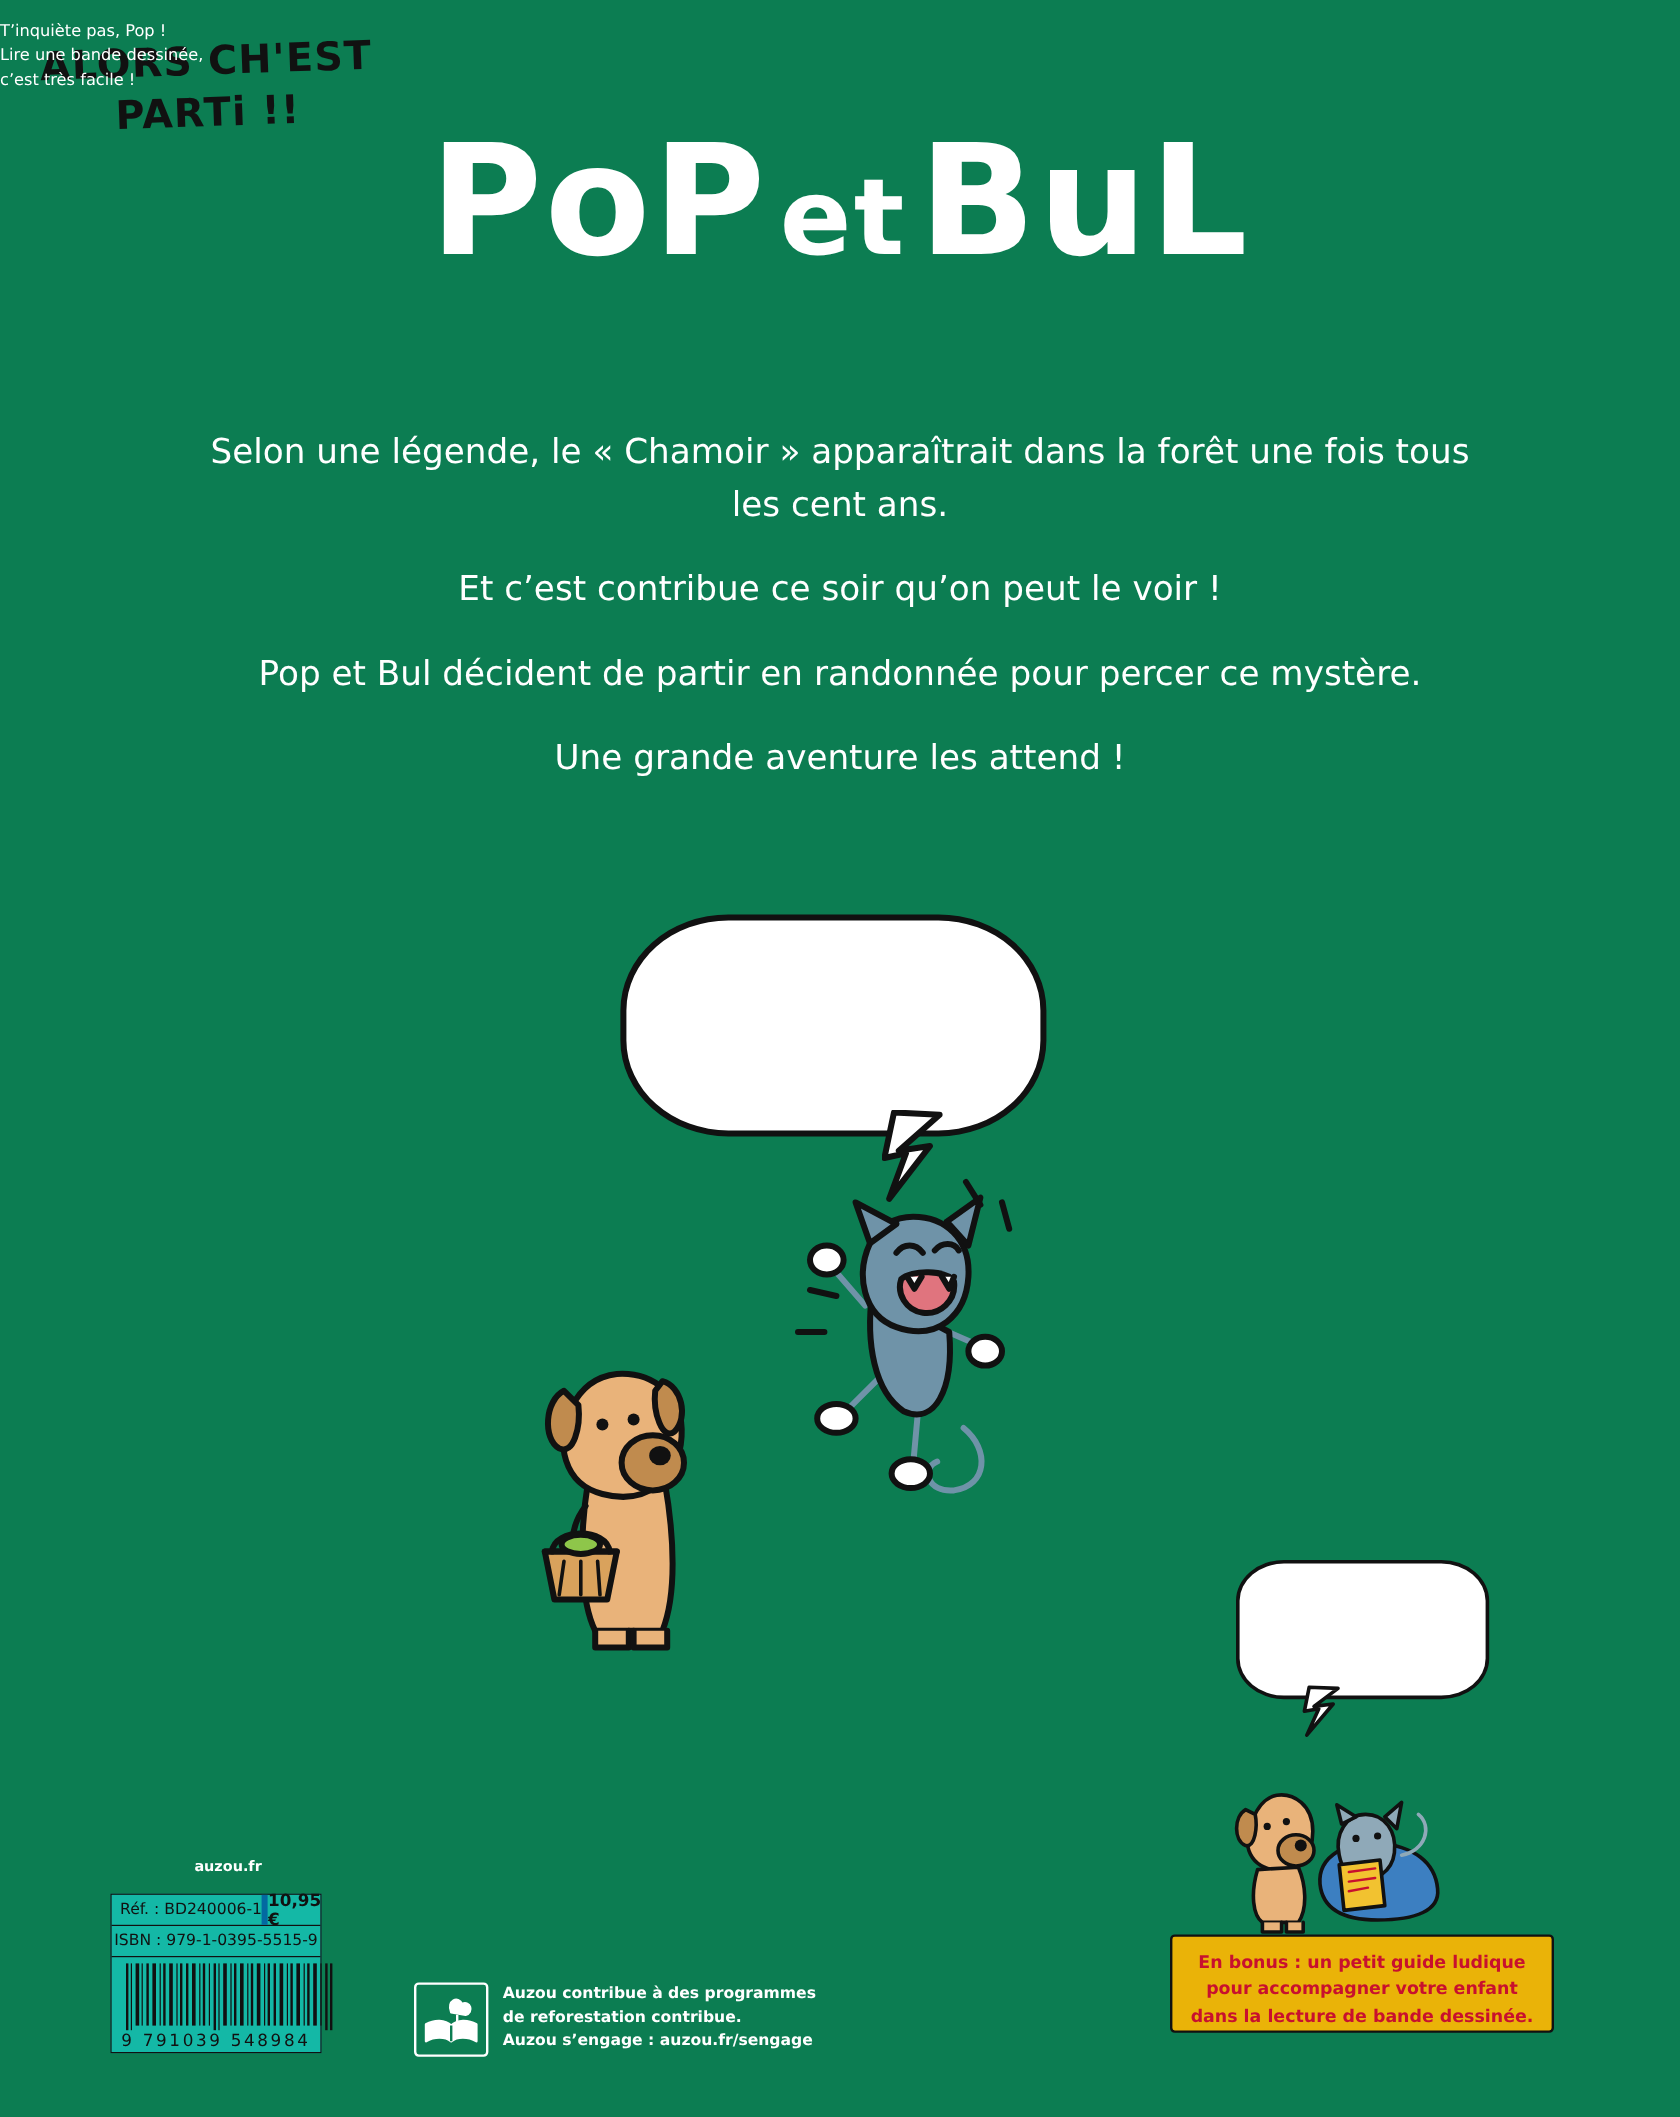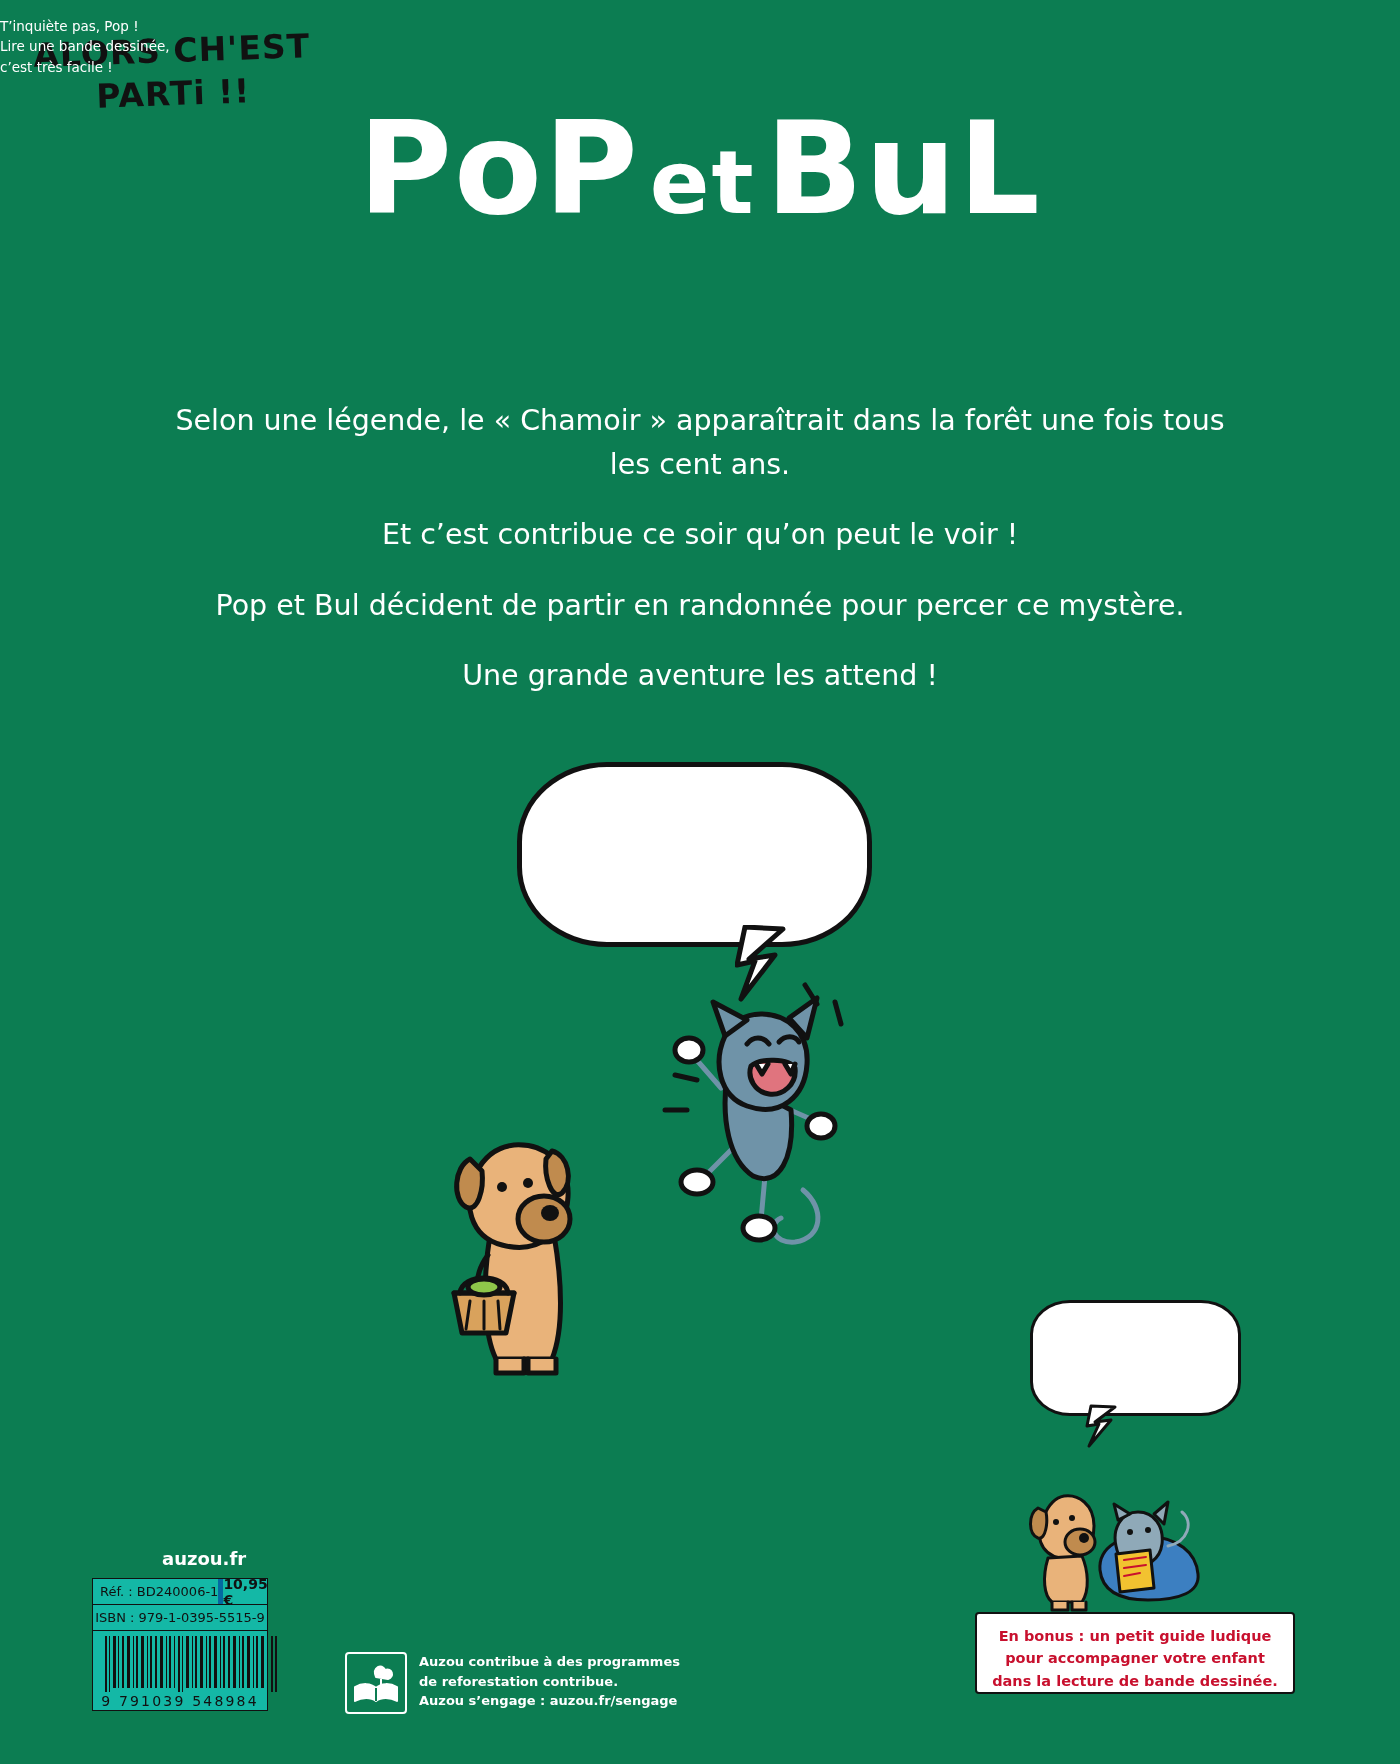--- a/index.html
+++ b/index.html
@@ -51,7 +51,6 @@
     color: #ffffff;
     font-size: 28.5px;
     line-height: 1.55;
-    margin-top: 44px;
   }
   .blurb p {
     margin: 0 0 26px 0;

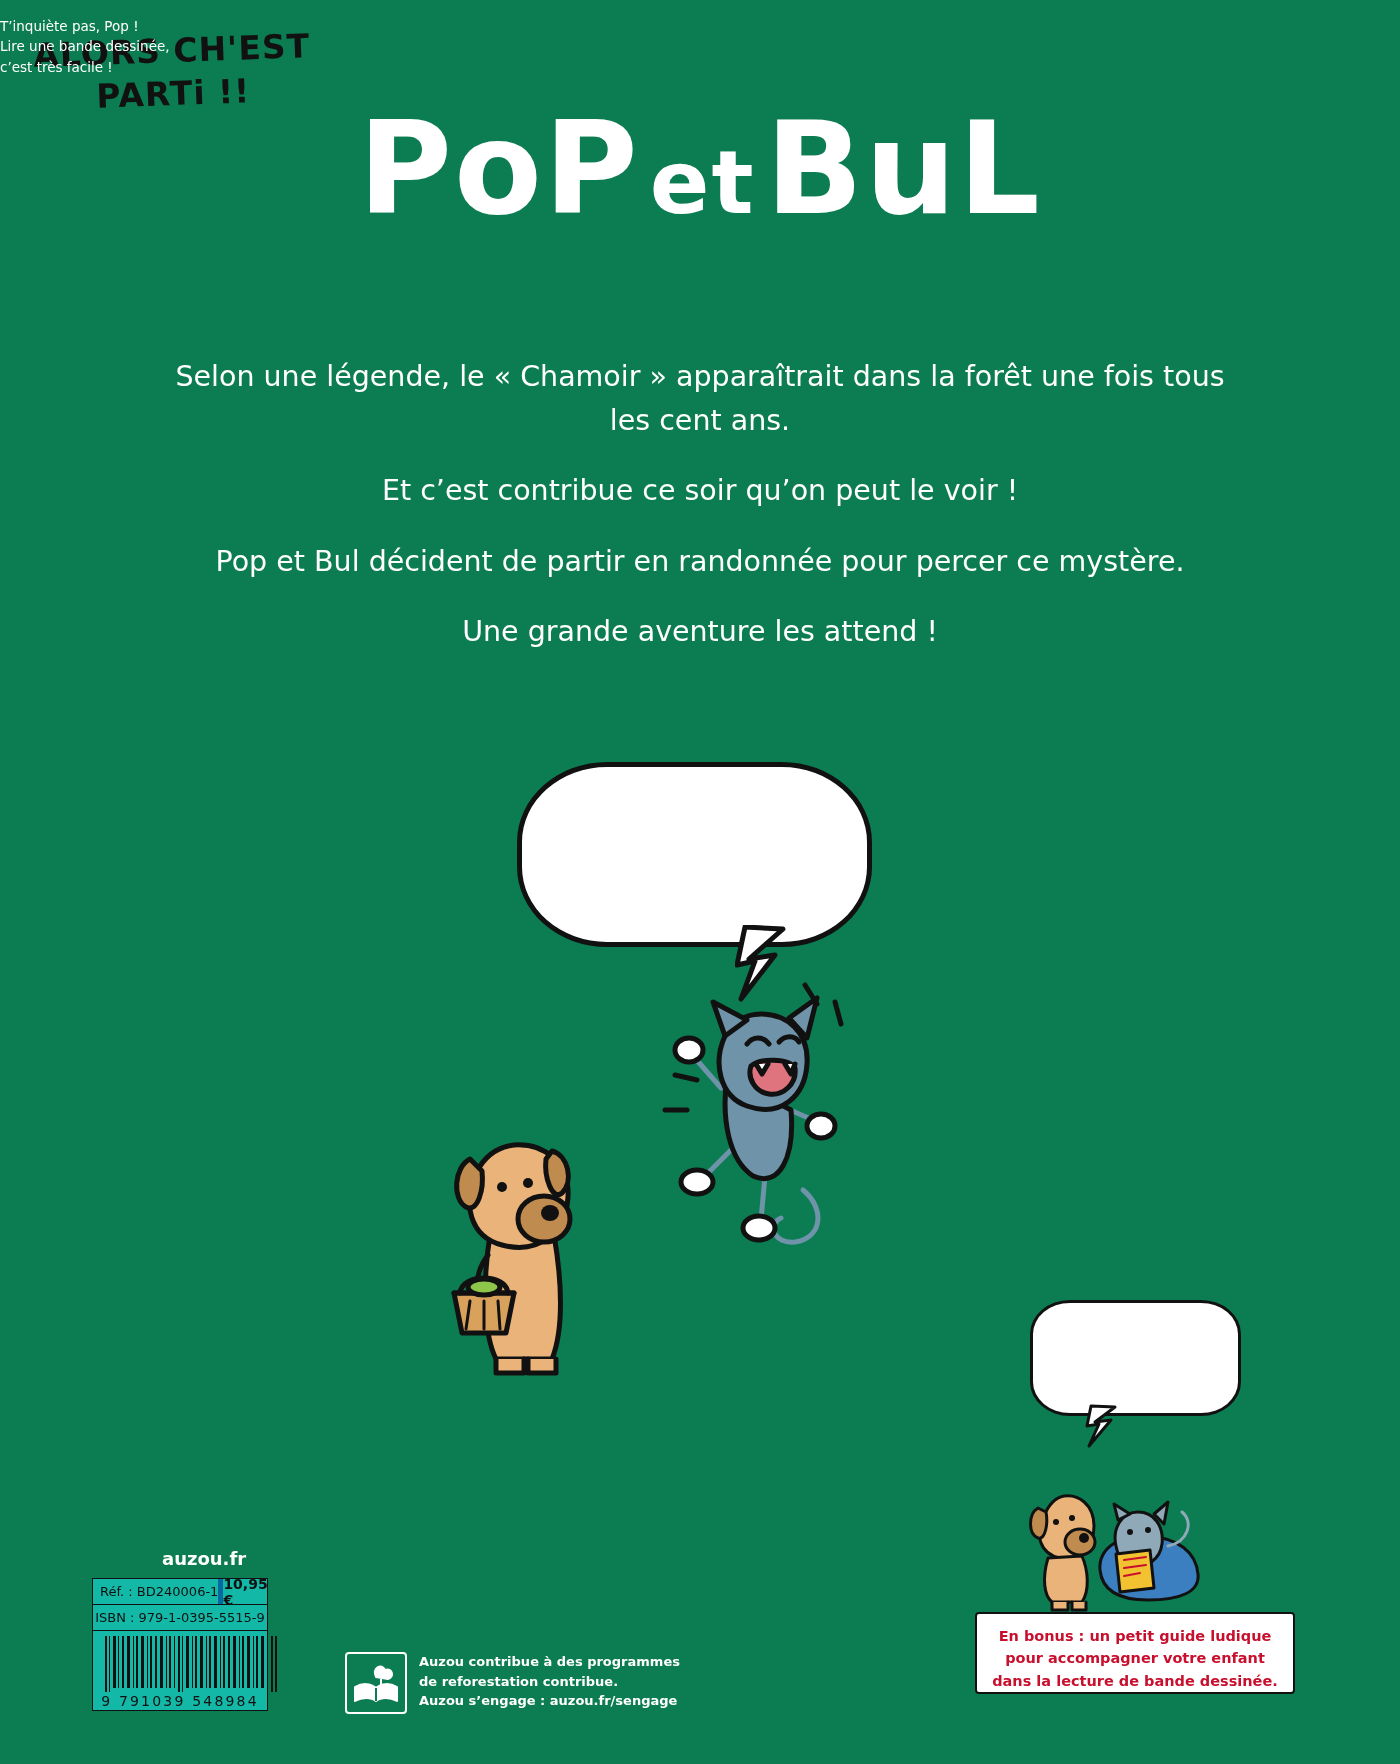--- a/index.html
+++ b/index.html
@@ -144,7 +144,7 @@
     left: 162px;
     top: 1548px;
     color: #ffffff;
-    font-size: 18px;
+    font-size: 12px;
     font-weight: bold;
   }
 

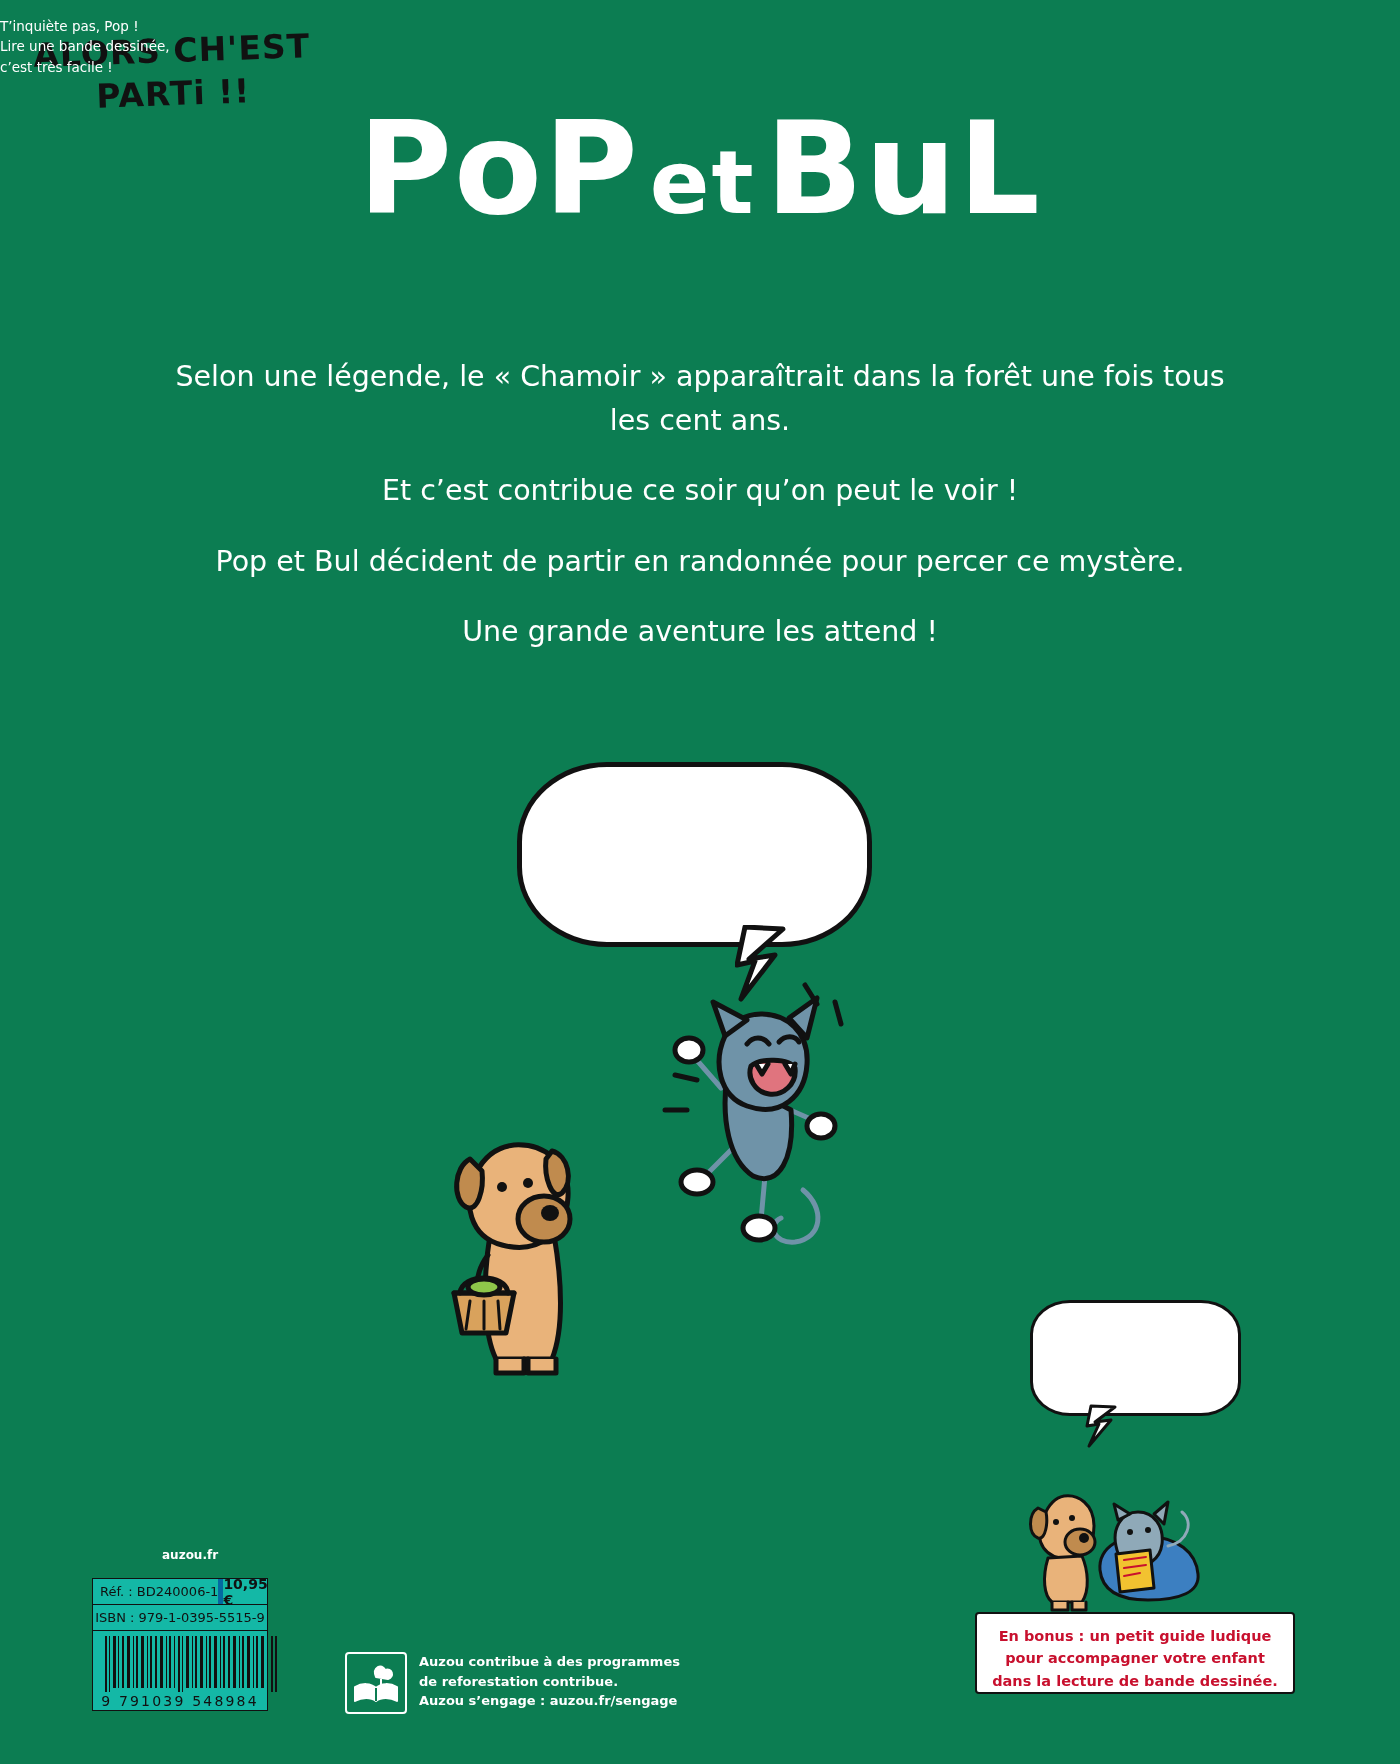--- a/index.html
+++ b/index.html
@@ -113,7 +113,7 @@
     top: 1612px;
     width: 320px;
     height: 82px;
-    background: #ffffff;
+    background: #eab308;
     border: 2px solid #111111;
     border-radius: 4px;
     box-sizing: border-box;

